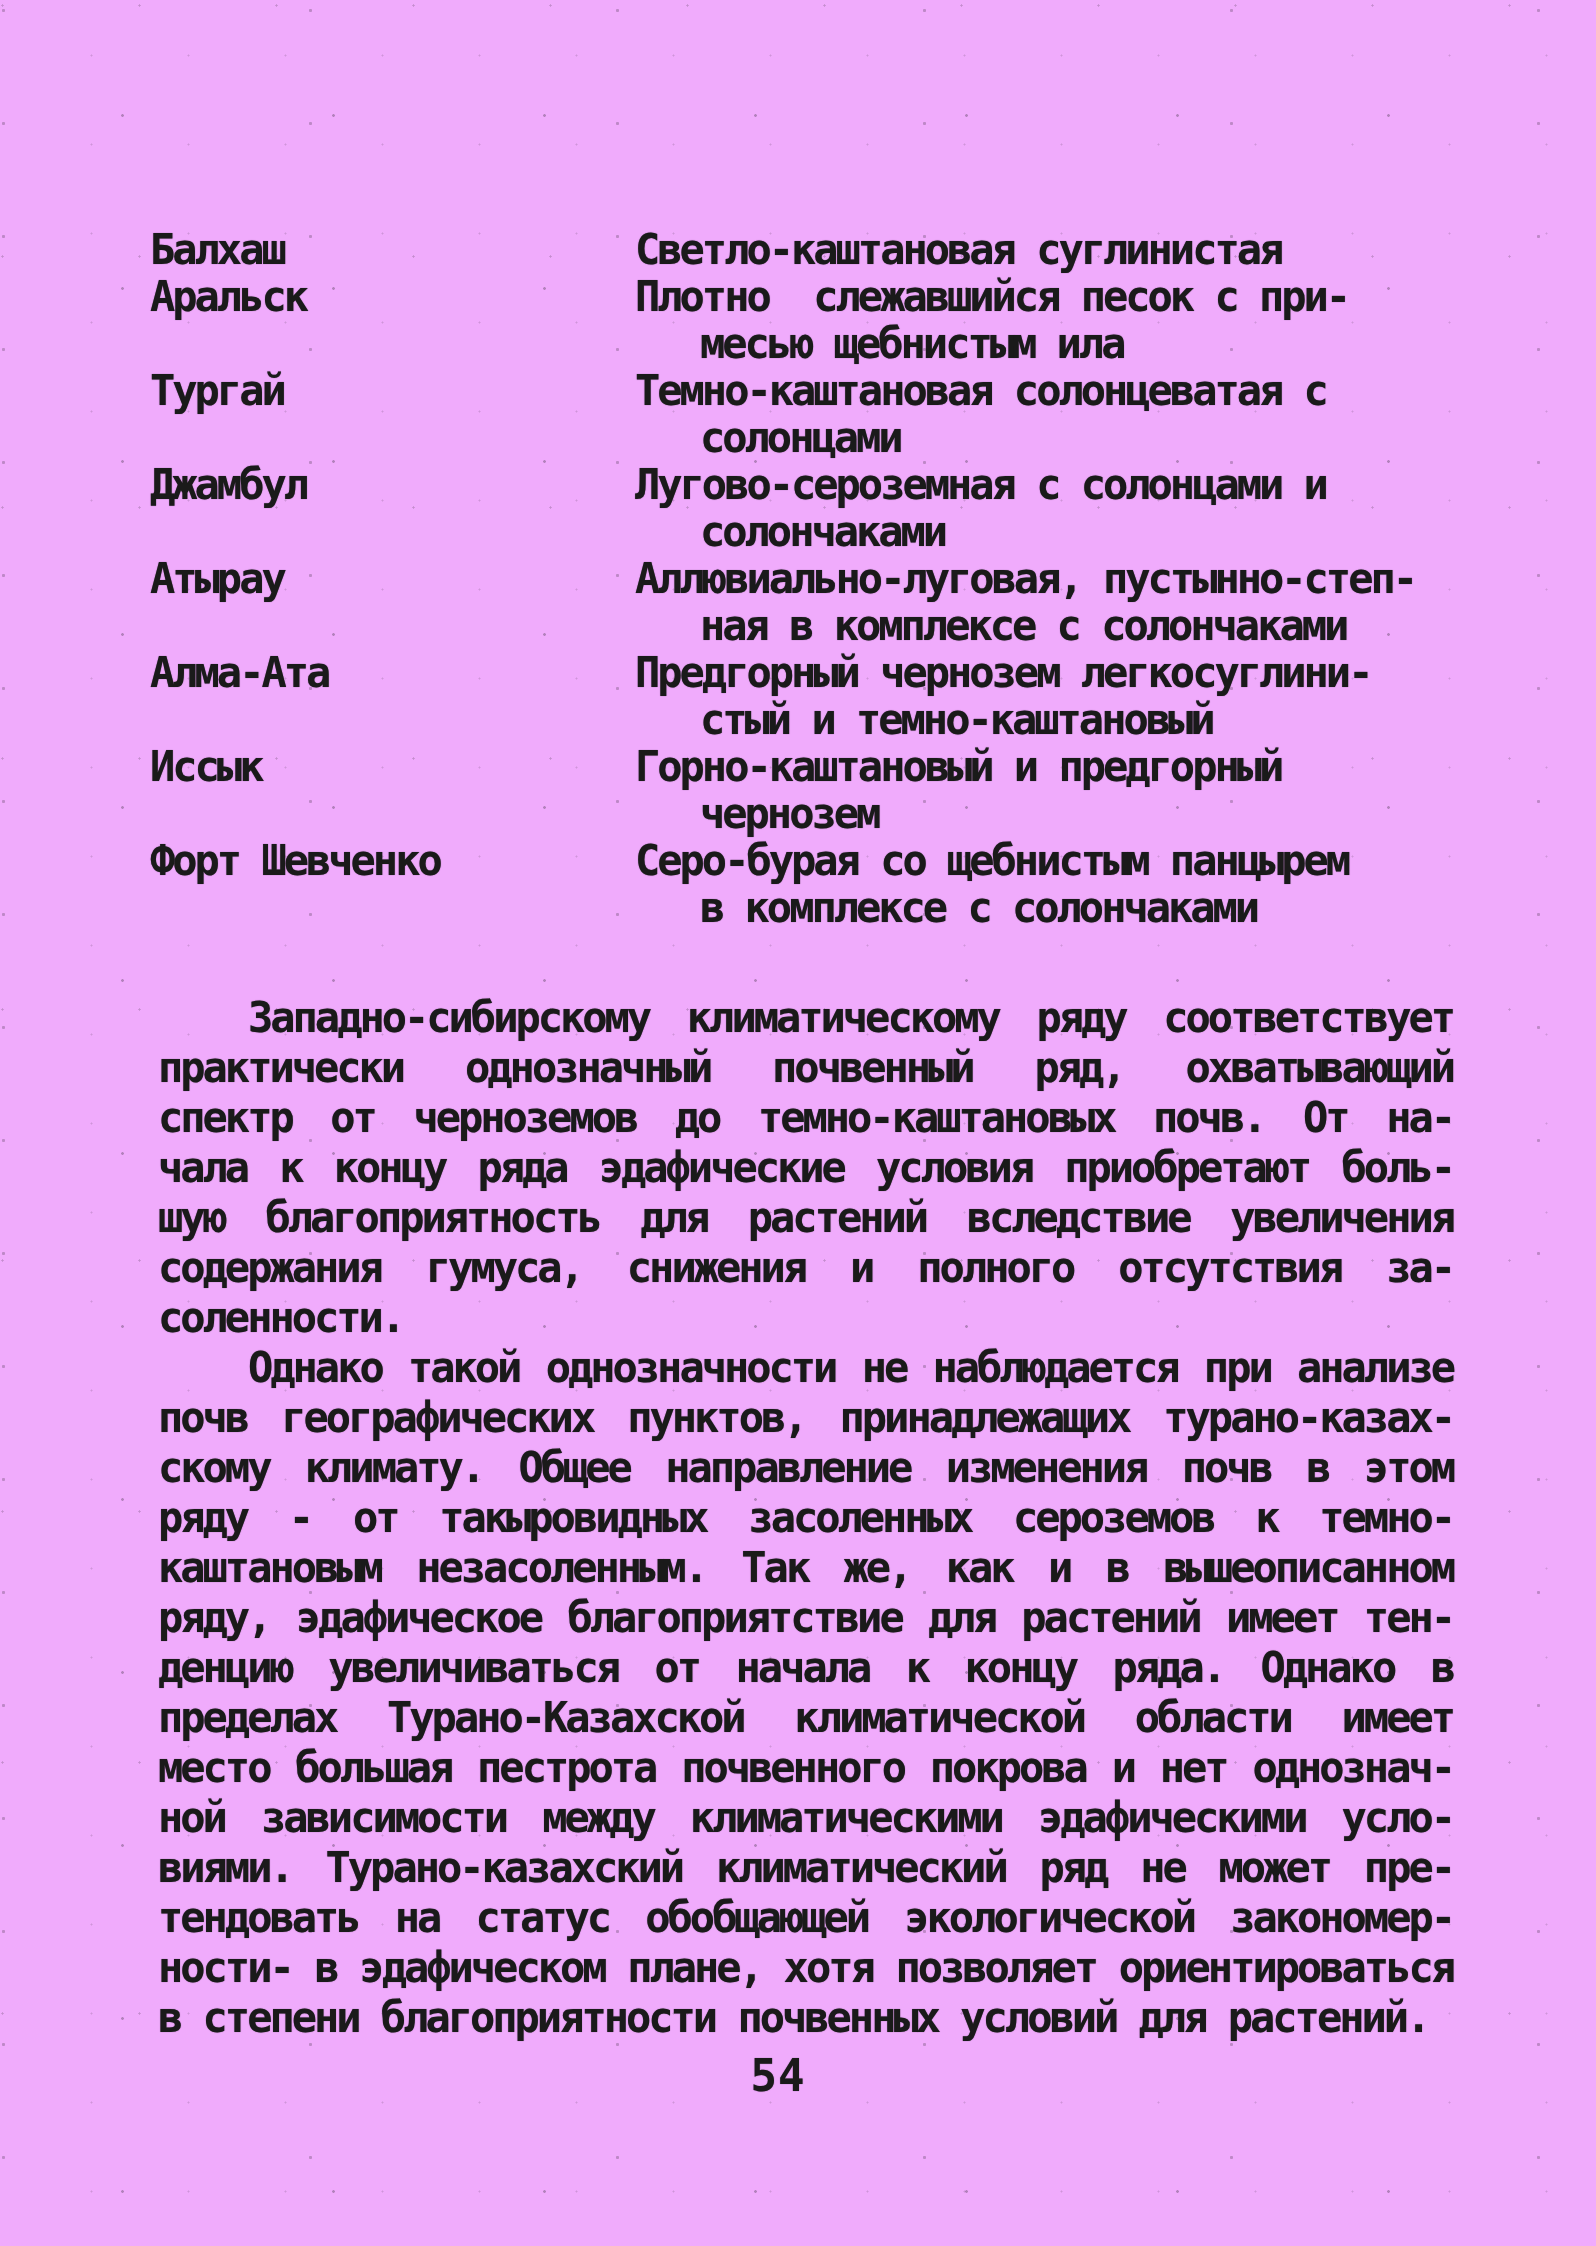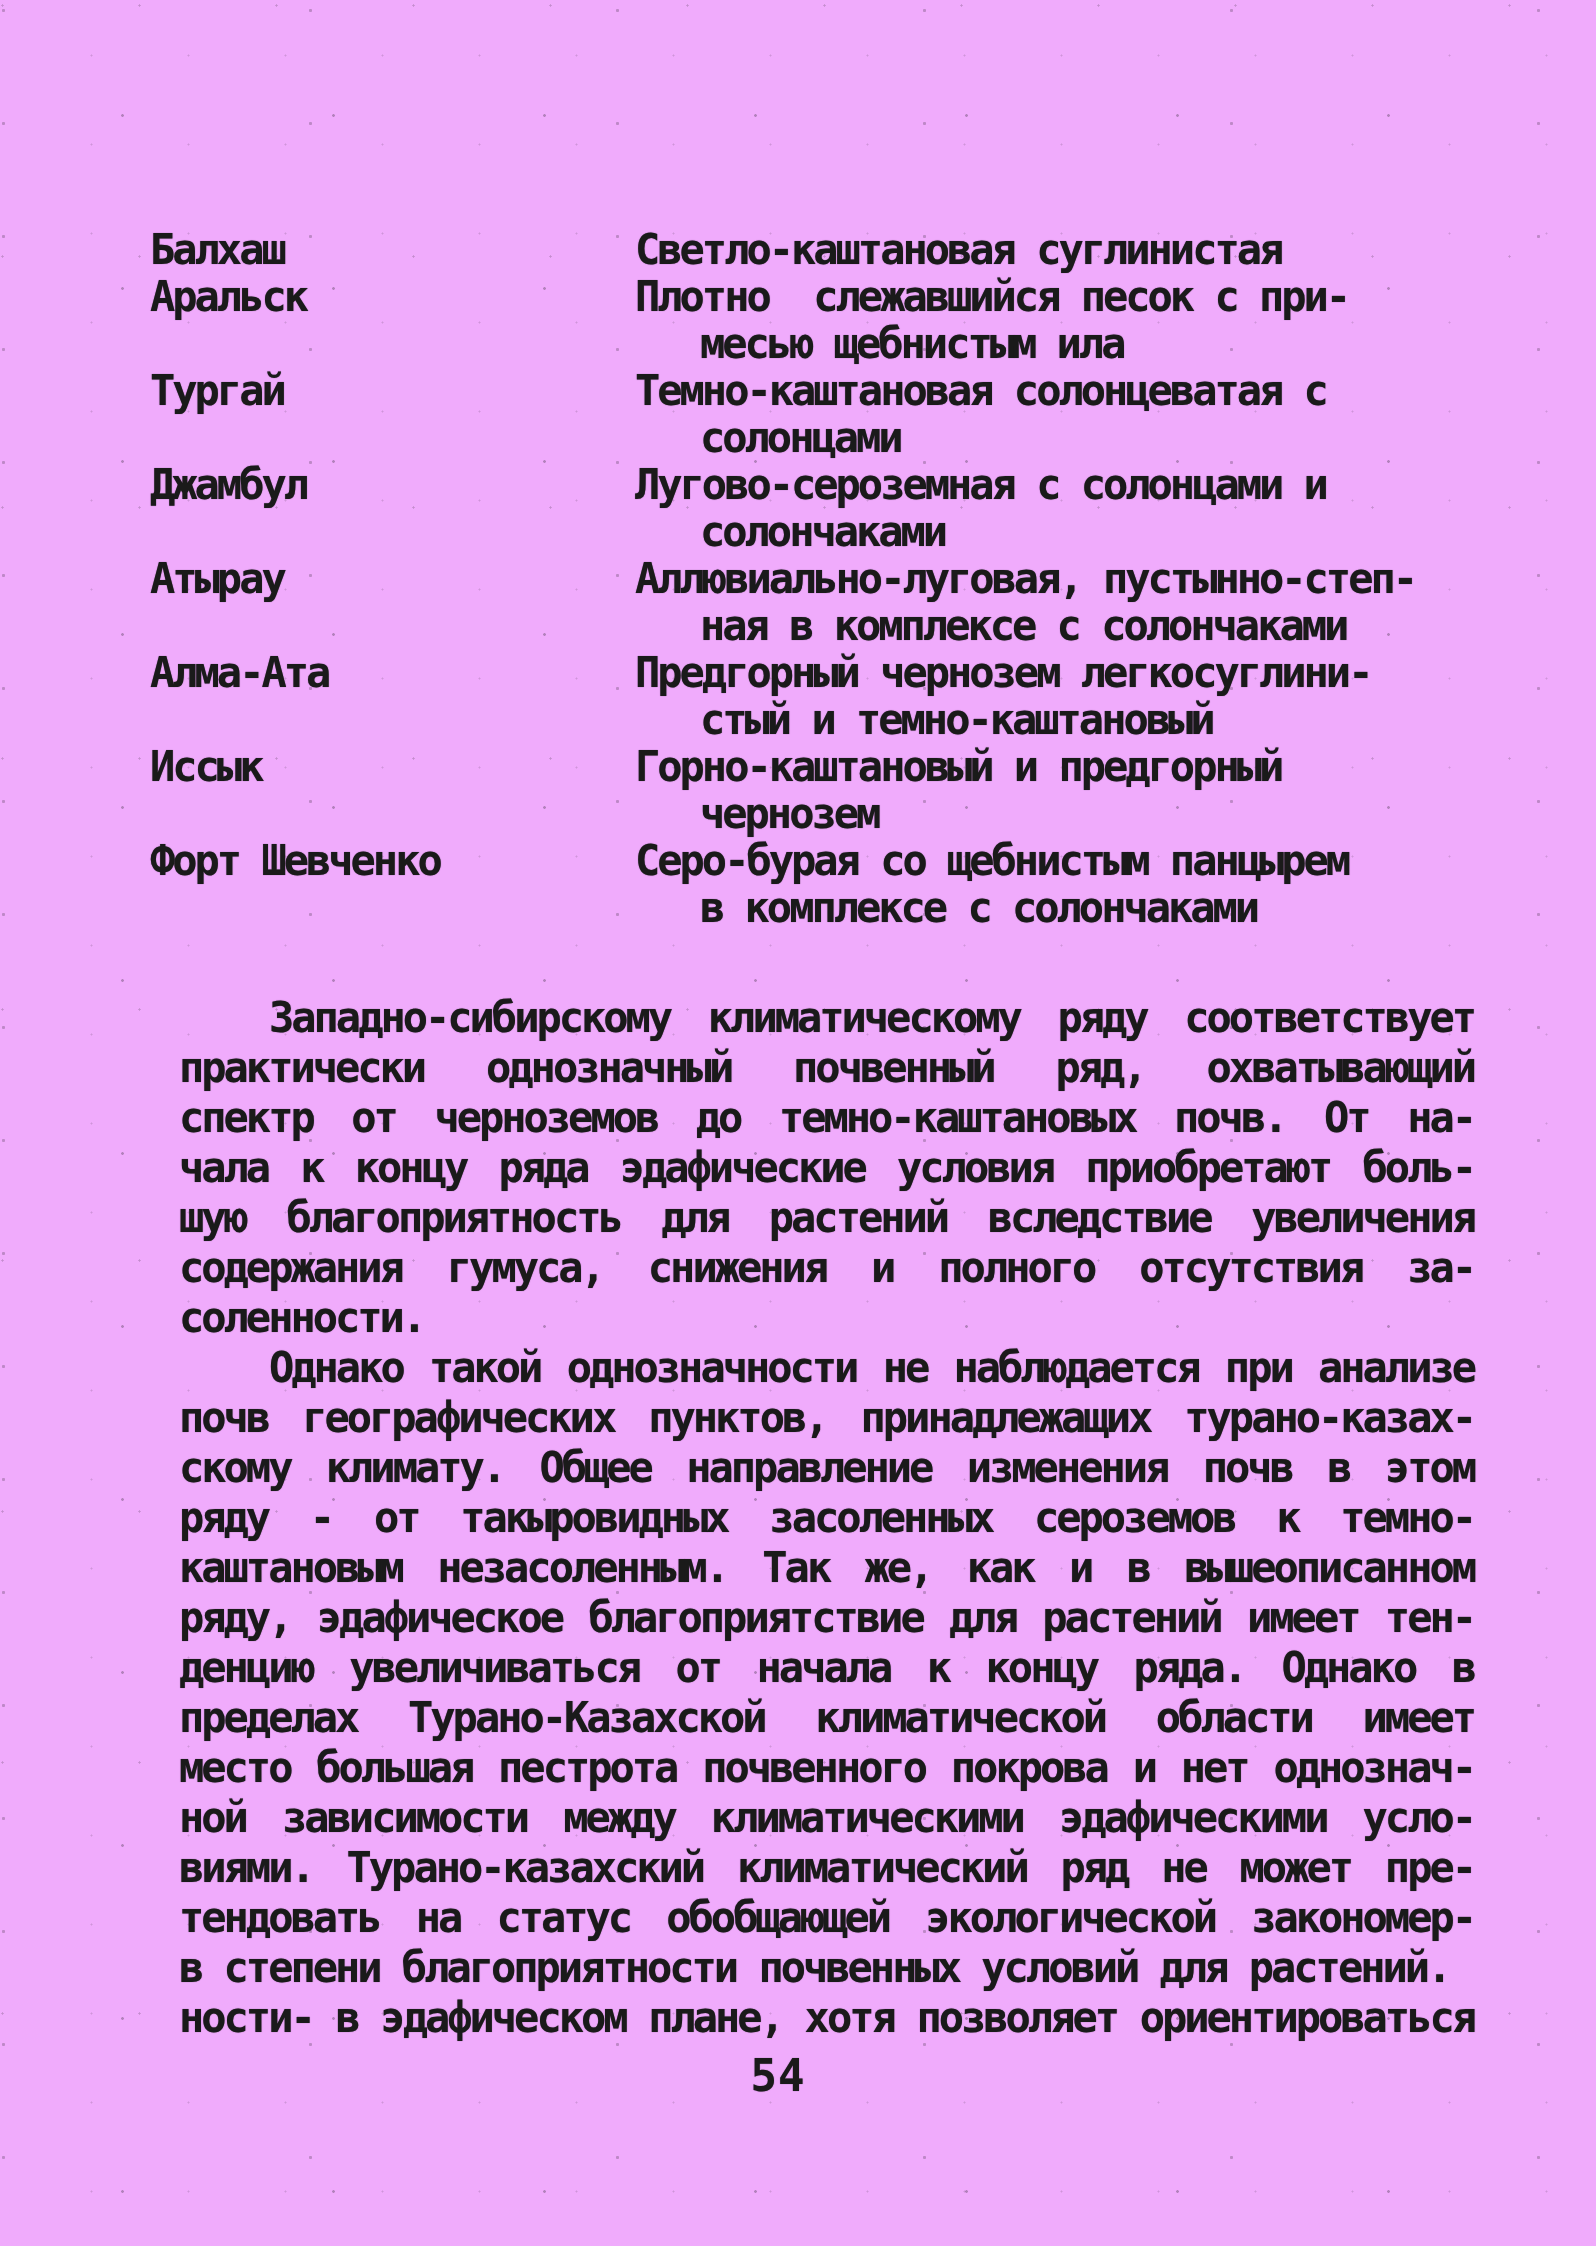--- a/index.html
+++ b/index.html
@@ -55,7 +55,6 @@
     position: absolute;
     left: 158px; top: 993px;
     width: 1295px;
-    margin-left: 21px;
   }
   .pline {
     font-size: 42px;

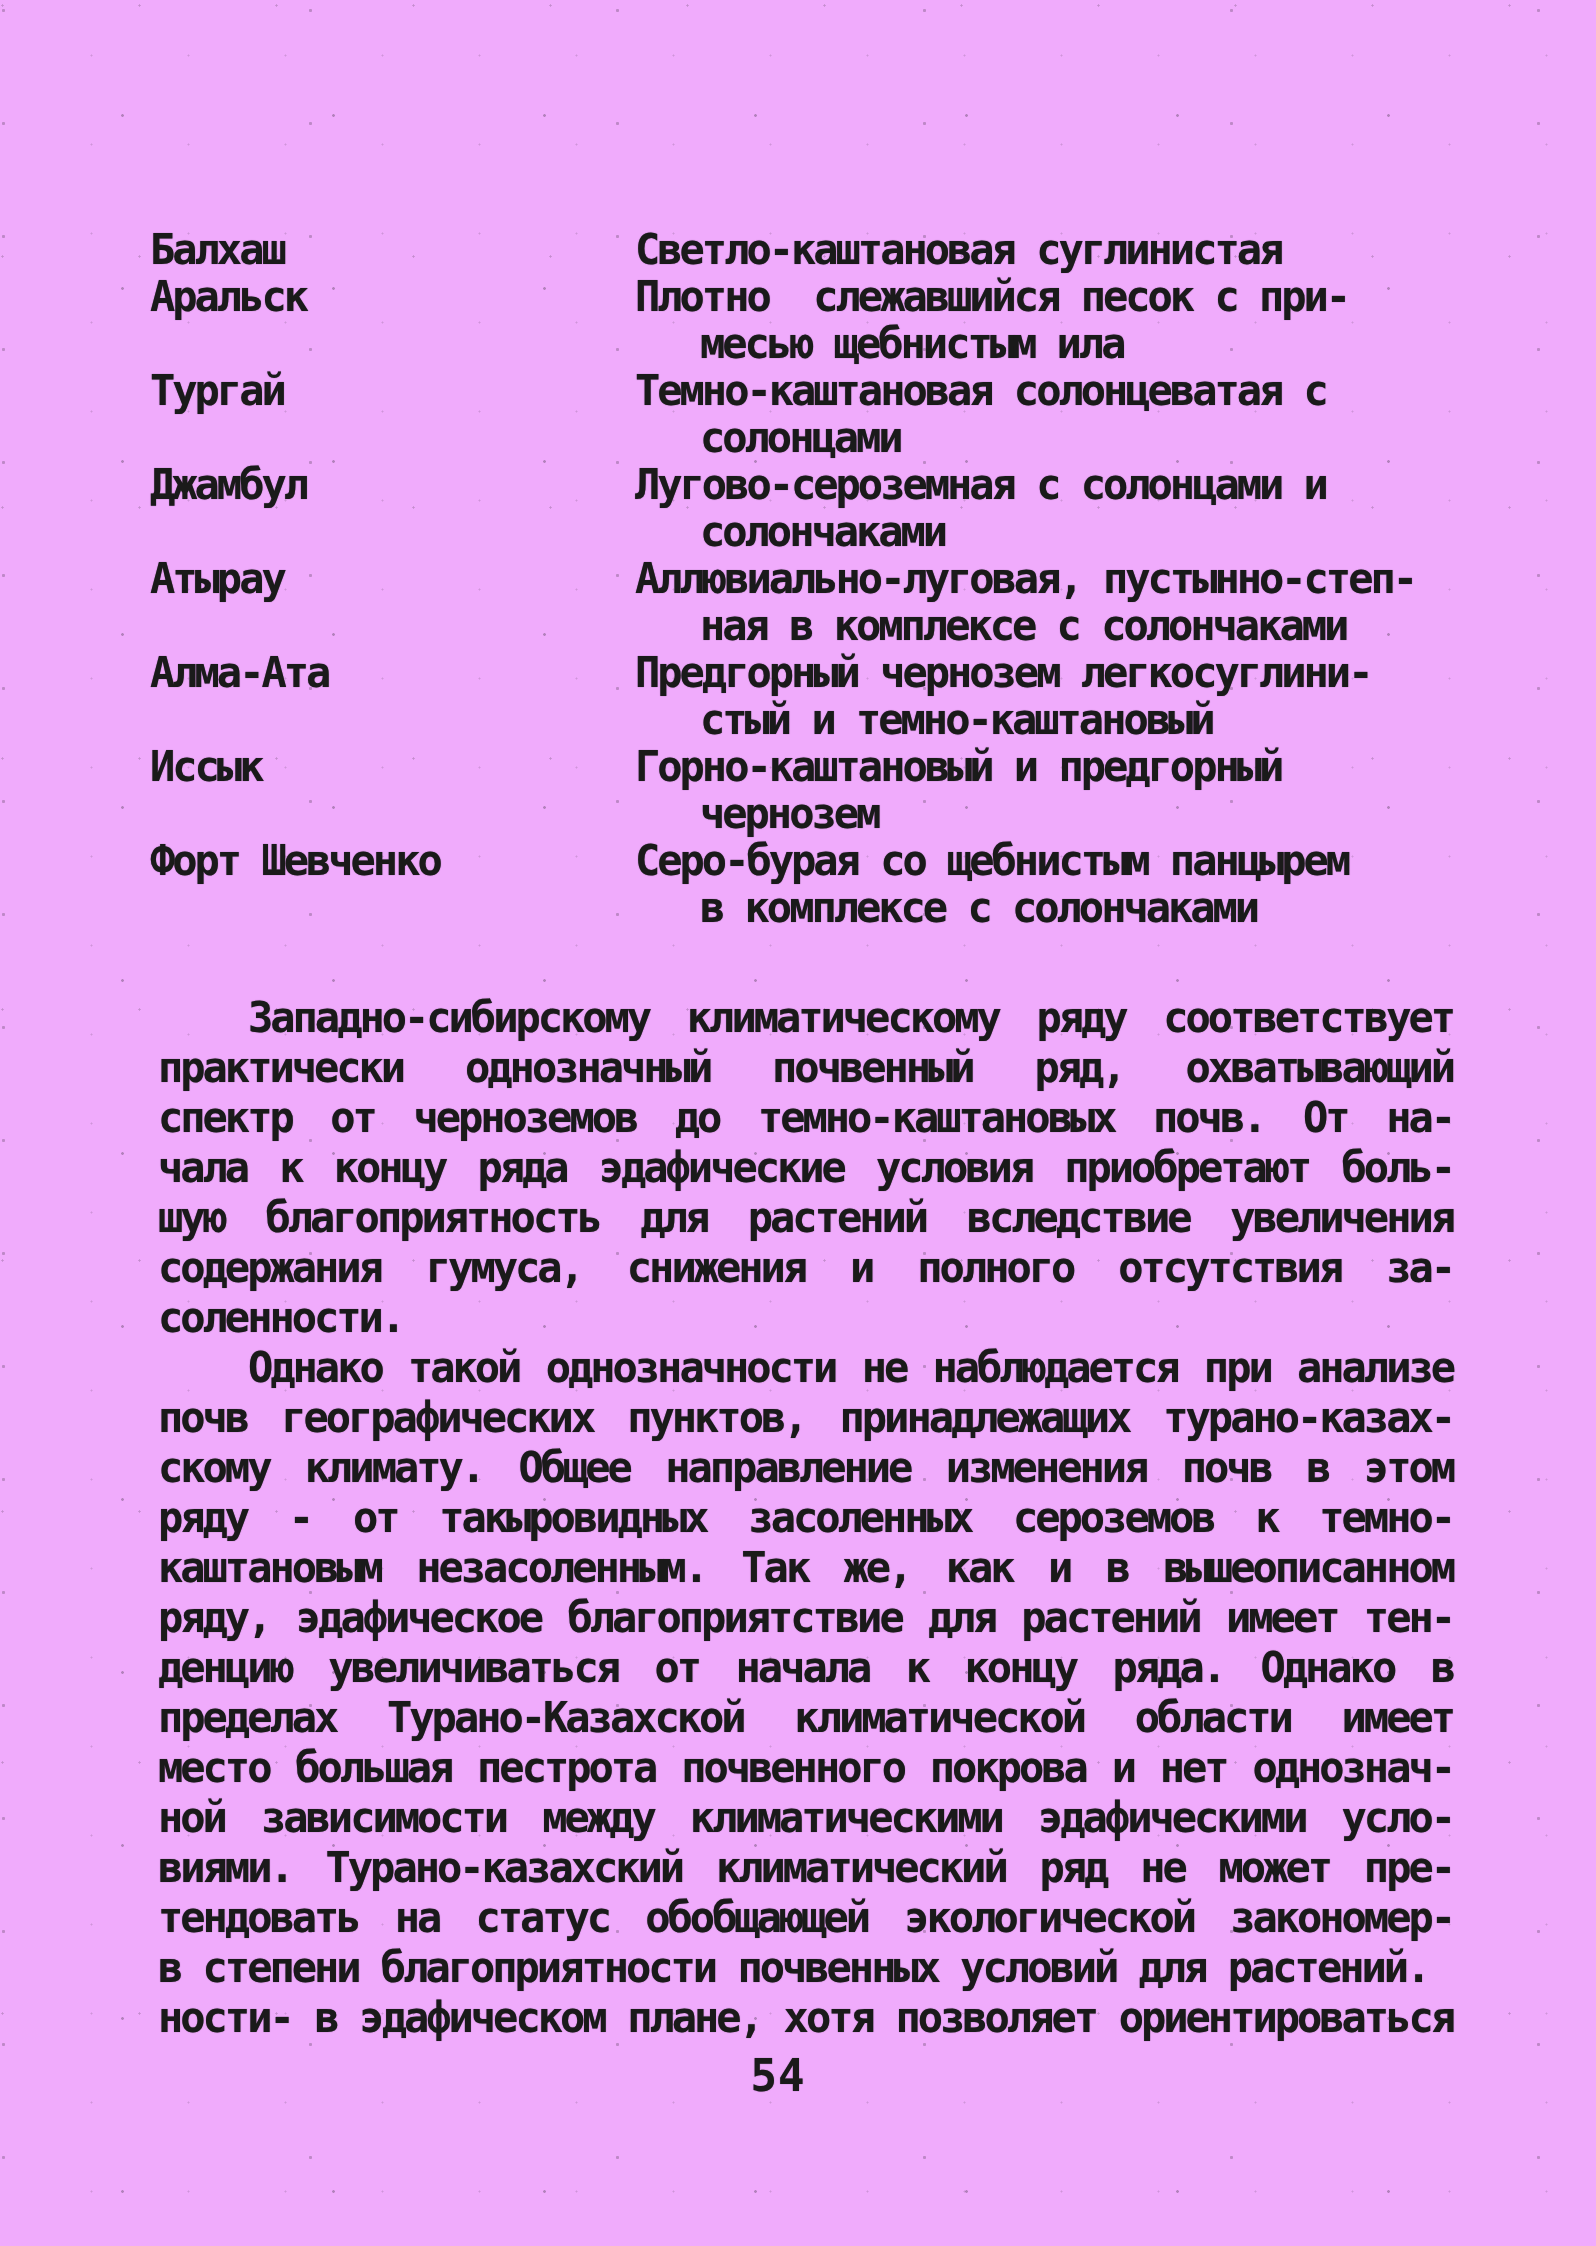--- a/index.html
+++ b/index.html
@@ -179,8 +179,8 @@
         <div class="pline ink">ной зависимости между климатическими эдафическими усло-</div>
         <div class="pline ink">виями. Турано-казахский климатический ряд не может пре-</div>
         <div class="pline ink">тендовать на статус обобщающей экологической закономер-</div>
+        <div class="pline ink">ности- в эдафическом плане, хотя позволяет ориентироваться</div>
         <div class="pline ink last">в степени благоприятности почвенных условий для растений.</div>
-        <div class="pline ink">ности- в эдафическом плане, хотя позволяет ориентироваться</div>
       </div>
     </section>
 

